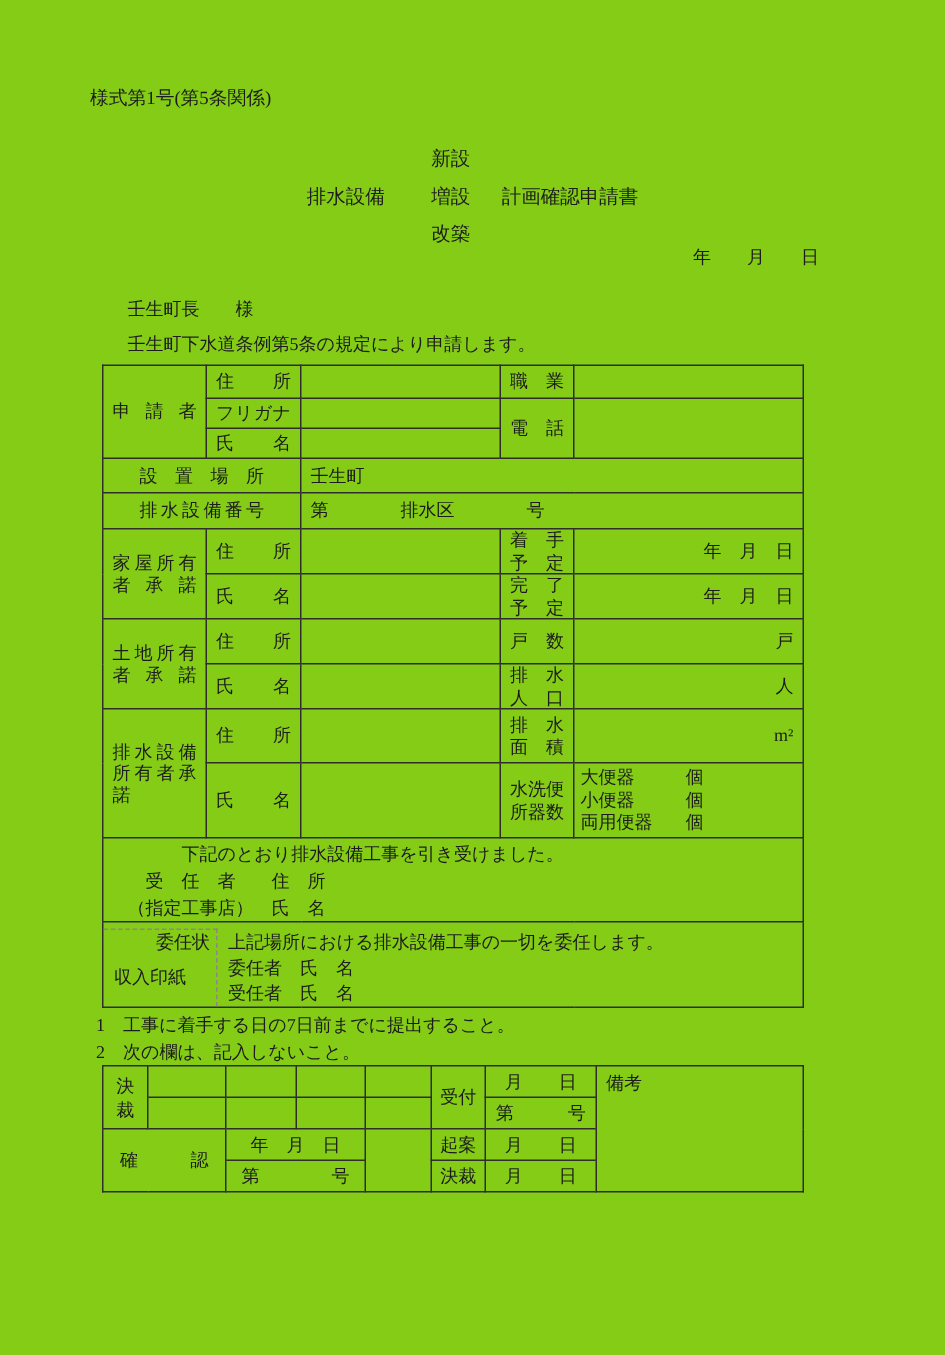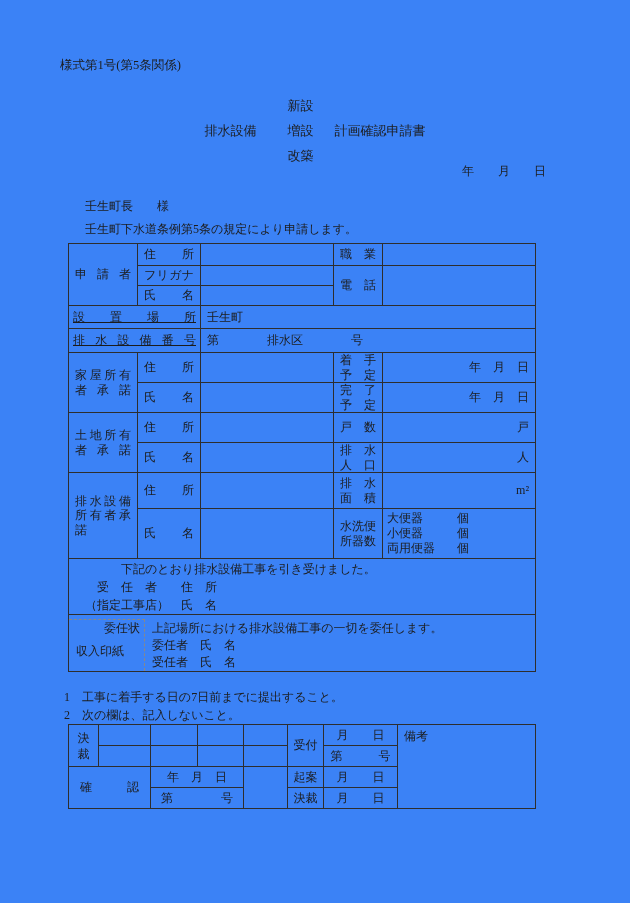--- a/index.html
+++ b/index.html
@@ -6,7 +6,7 @@
   html, body { margin: 0; padding: 0; background: #fbfbfb; }
   .page {
     width: 630px; height: 903px;
-    background: #3b82f6;
+    background: #84cc16;
     color: #1c1c1c;
     font-family: "Liberation Serif", "DejaVu Serif", serif;
     font-size: 12px;

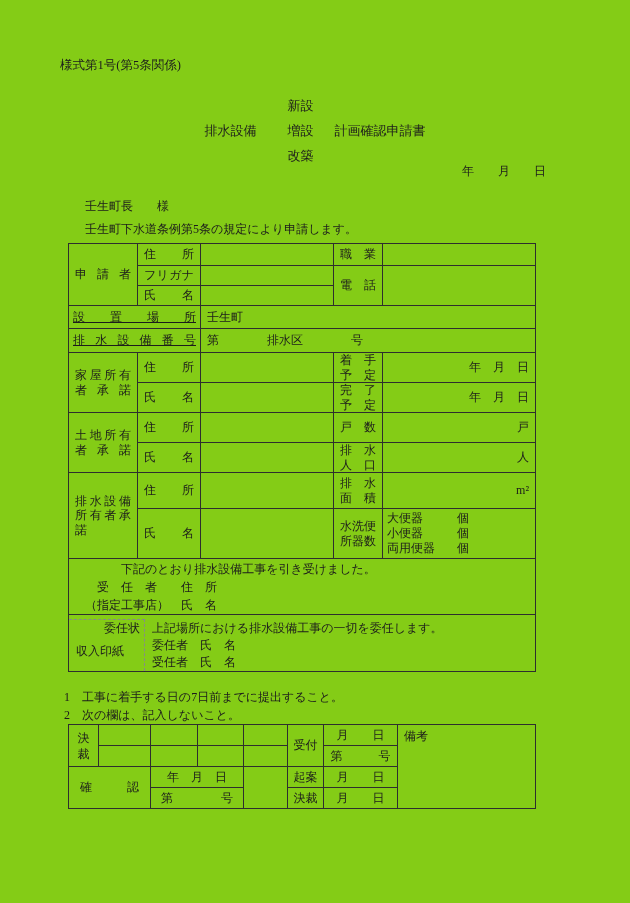--- a/index.html
+++ b/index.html
@@ -32,7 +32,7 @@
     text-align: justify; text-align-last: justify;
     white-space: pre-line; padding: 0 6px; line-height: 14.5px;
   }
-  .wide-pad { padding: 0 4px; text-decoration: underline; }
+  .wide-pad { padding: 0 24px; }
   .value-left { padding-left: 6px; }
   .value-right { text-align: right; padding-right: 6px; }
 

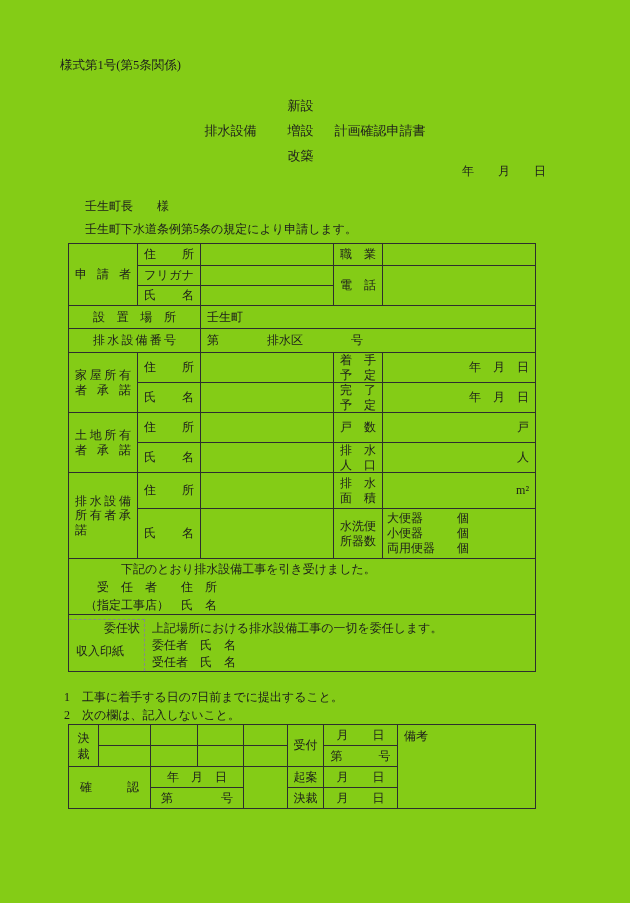--- a/index.html
+++ b/index.html
@@ -50,7 +50,7 @@
   .stamp-label { position: absolute; left: 7px; bottom: 11px; }
   .poa-text { margin-left: 35px; white-space: pre-line; line-height: 17px; padding-top: 5px; }
 
-  .notes { margin-left: 64px; margin-top: 16px; }
+  .notes { margin-left: 64px; margin-top: 2px; }
   .notes div { line-height: 18px; }
 
   .bottom-table { margin-top: 0px; }

